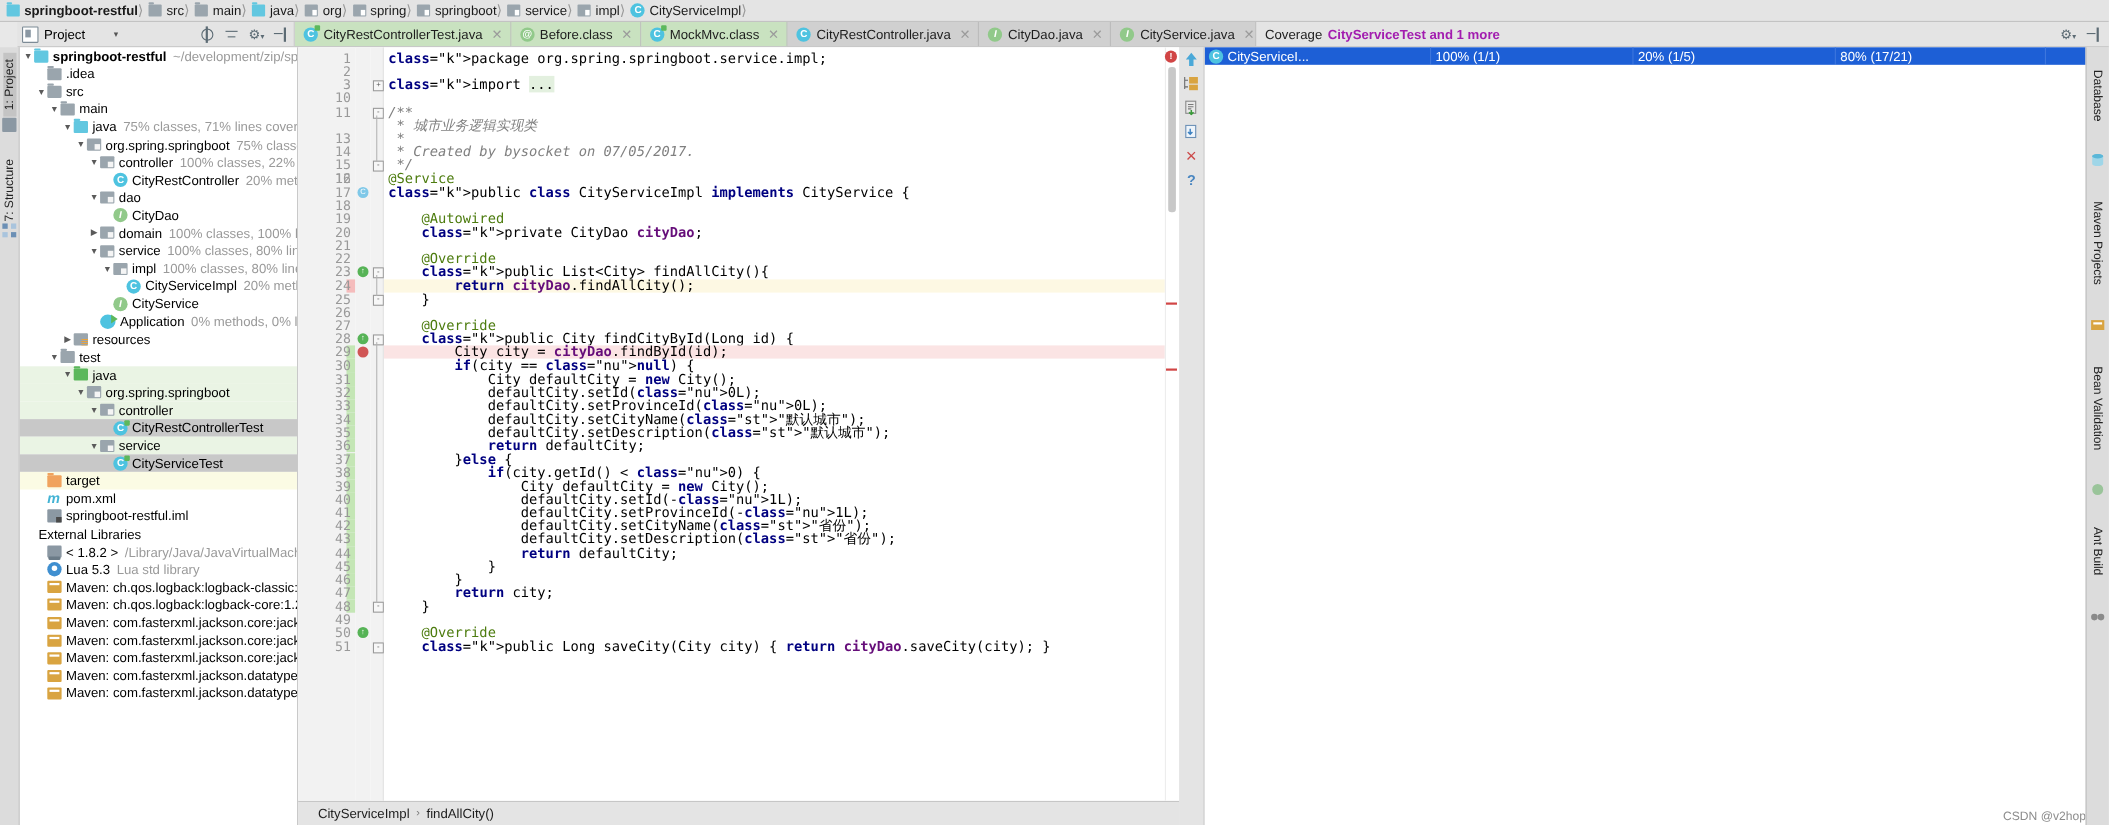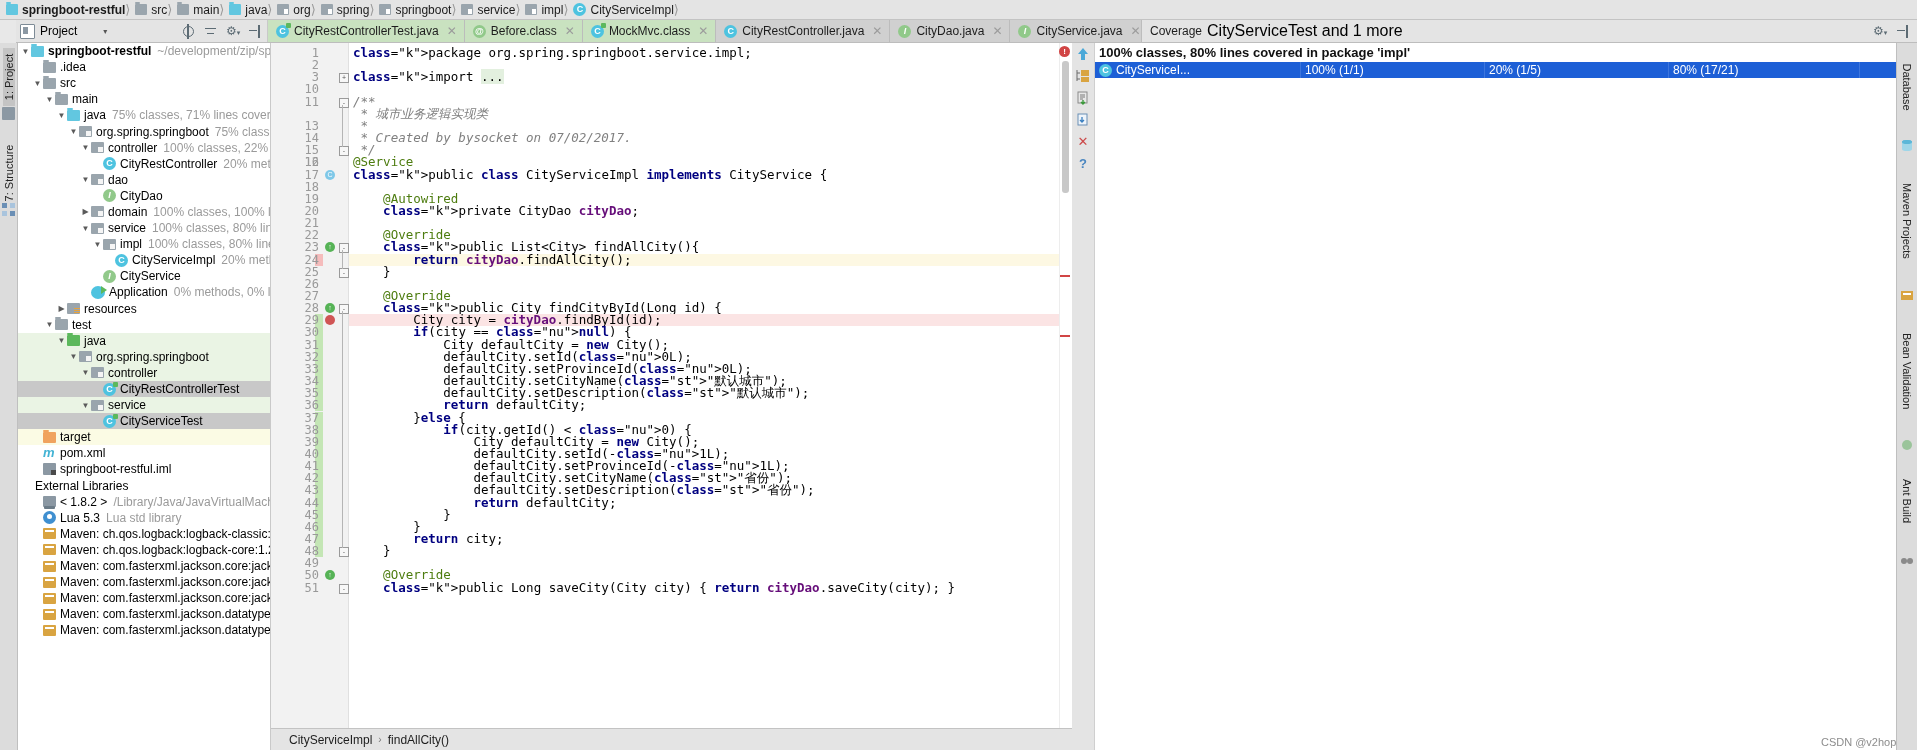--- a/index.html
+++ b/index.html
@@ -59,7 +59,7 @@
   .cov-title{display:flex;align-items:center;background:#e4e4e4;padding-left:8px;
              border-left:1px solid #bdbdbd;width:auto;}
   .cov-title .lbl{font-size:12px;color:#1d1d1d;}
-  .cov-title .sub{font-size:16px;color:#000000;margin-left:5px;}
+  .cov-title .sub{font-size:12px;color:#a21caf;margin-left:5px;font-weight:bold;}
   .cov-title .acts{margin-left:auto;display:flex;gap:10px;padding-right:8px;color:#5c5c5c;}
 
   

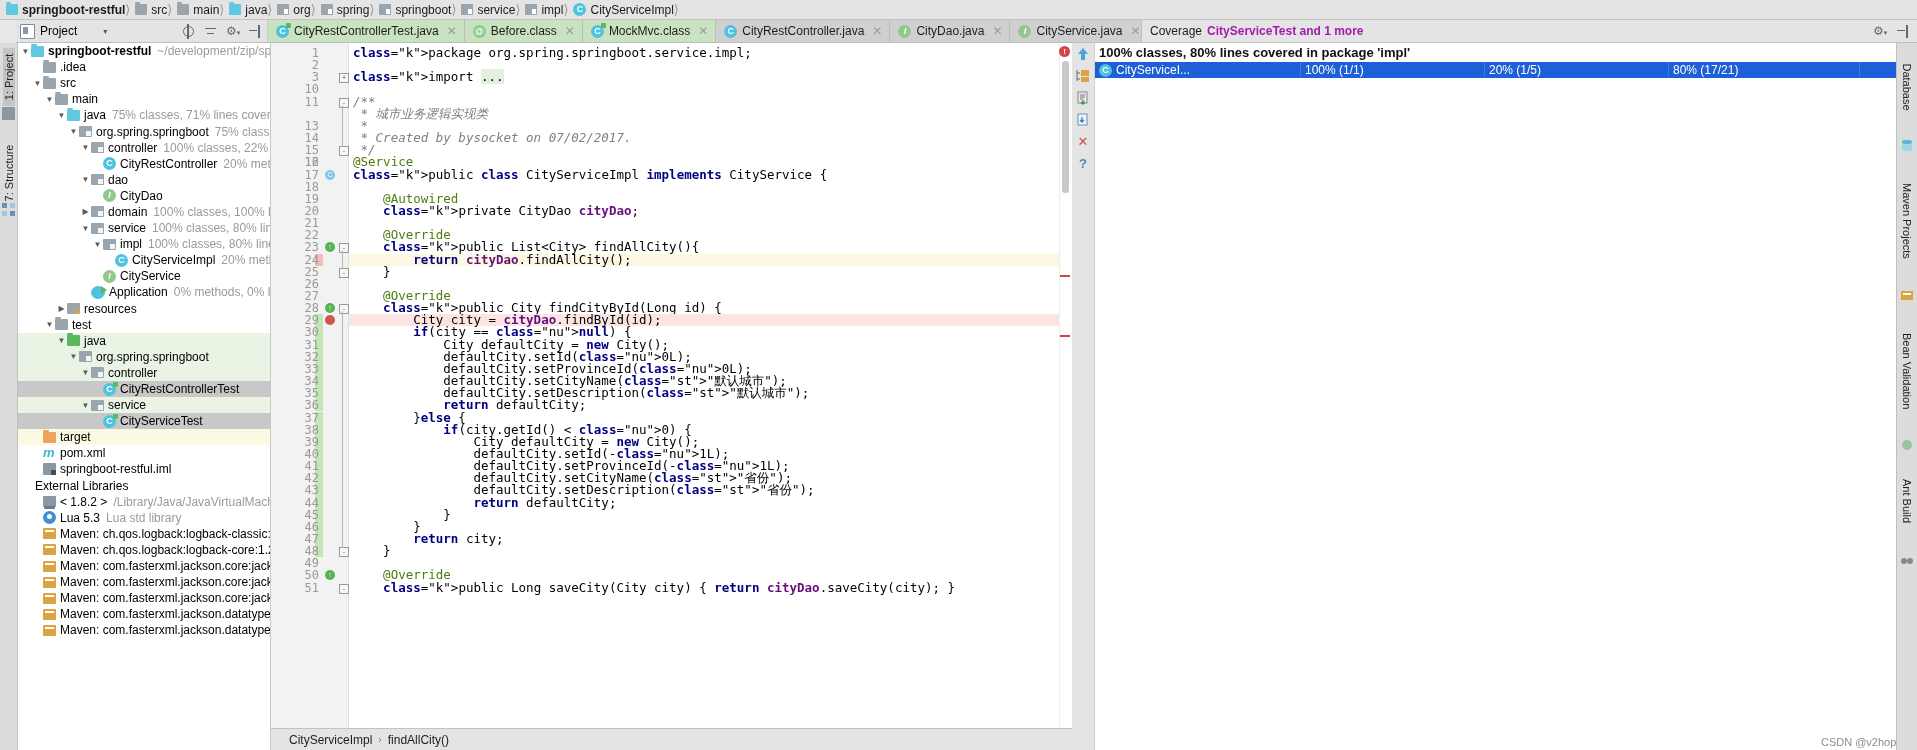--- a/index.html
+++ b/index.html
@@ -736,7 +736,6 @@
     </div>
 
     <div class="covpanel" style="width:auto;flex:1;">
-      <div class="covsummary">100% classes, 80% lines covered in package 'impl'</div>
       <div id="covrows">
           <div class="covrow">
             <div style="width:201px">

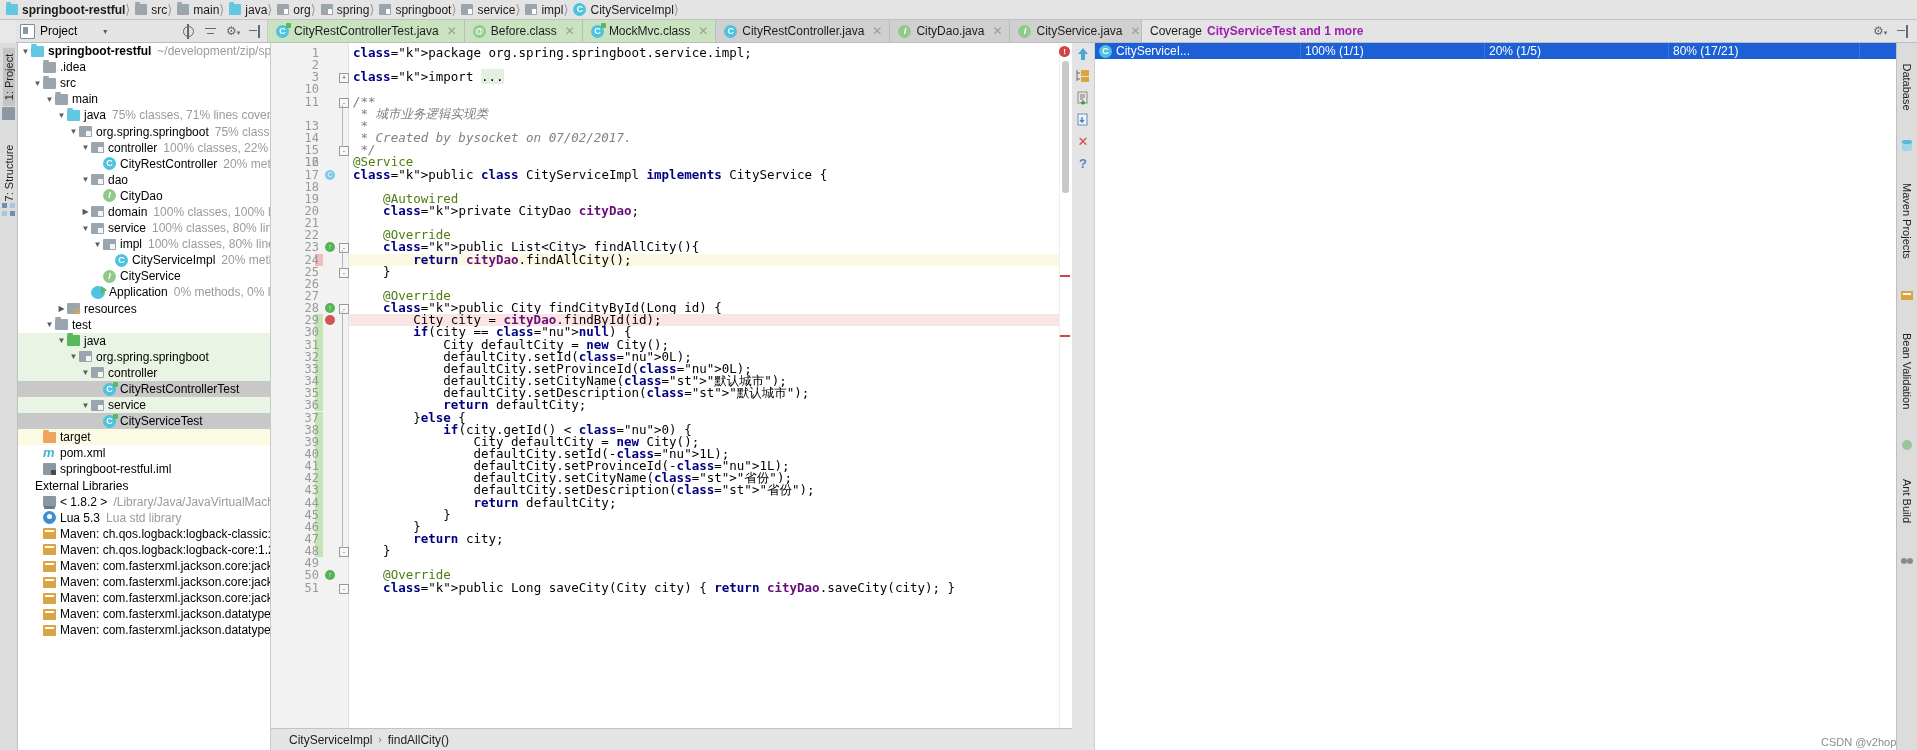--- a/index.html
+++ b/index.html
@@ -648,7 +648,7 @@
             <div class="cl" style="top: 52.6px; padding-left: 4px;"><span class="cm">/**</span></div>
             <div class="cl" style="top: 64.75px; padding-left: 4px;"><span class="cm"> * 城市业务逻辑实现类</span></div>
             <div class="cl" style="top: 76.9px; padding-left: 4px;"><span class="cm"> *</span></div>
-            <div class="cl" style="top: 89.05px; padding-left: 4px;"><span class="cm"> * Created by bysocket on 07/02/2017.</span></div>
+            <div class="cl" style="top: 89.05px; padding-left: 4px;"><span class="cm"> * Created by bysocket on 07/05/2017.</span></div>
             <div class="cl" style="top: 101.2px; padding-left: 4px;"><span class="cm"> */</span></div>
             <div class="cl" style="top: 113.35px; padding-left: 4px;"><span class="an">@Service</span></div>
             <div class="cl" style="top: 125.5px; padding-left: 4px;"><span <span="" class="k">class</span>="k"&gt;public <span class="k">class</span> CityServiceImpl <span class="k">implements</span> CityService {</div>

